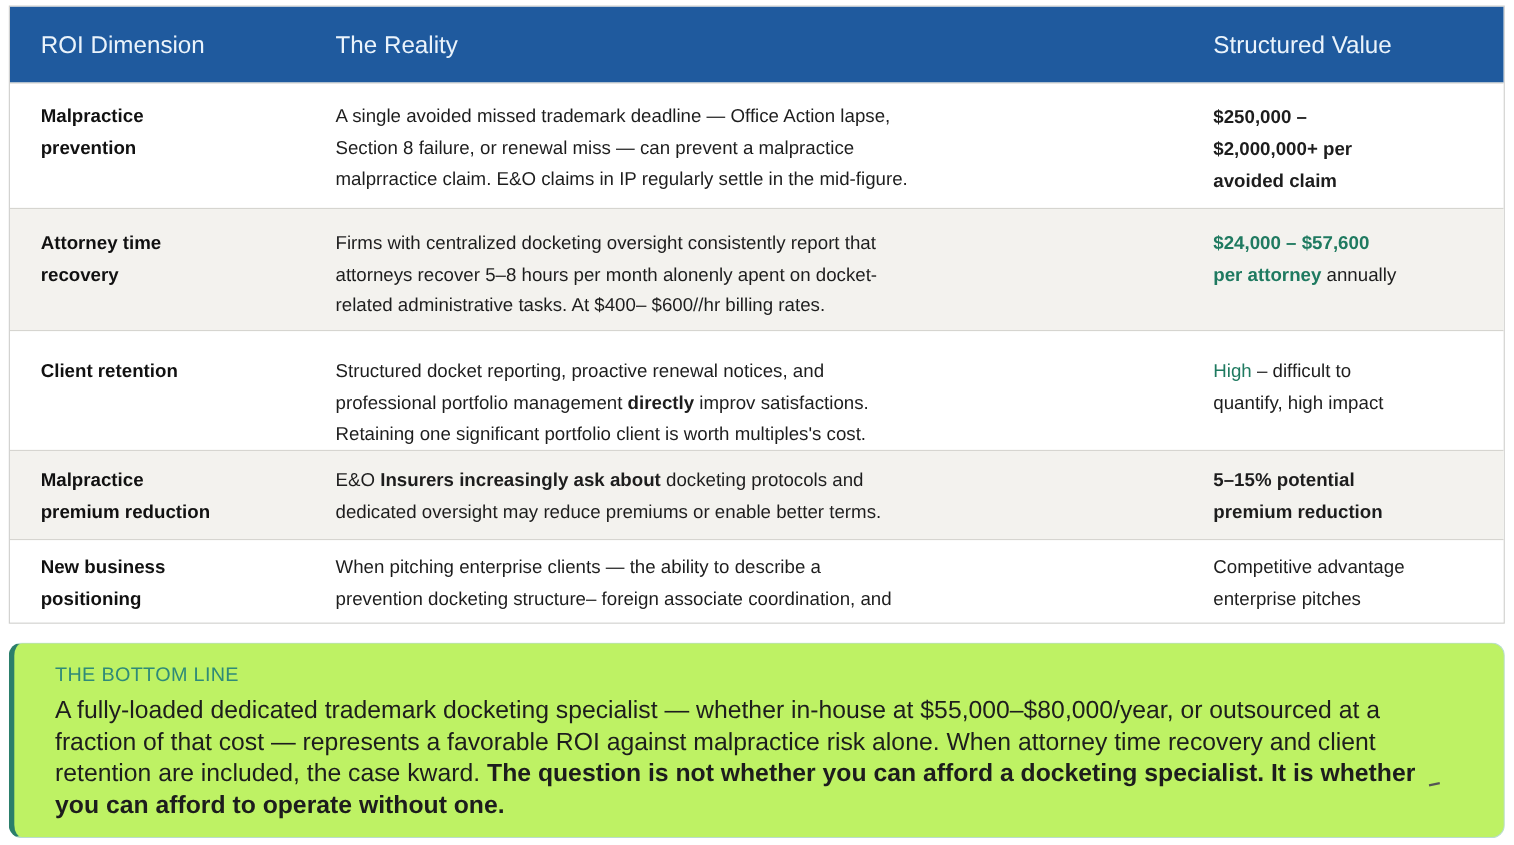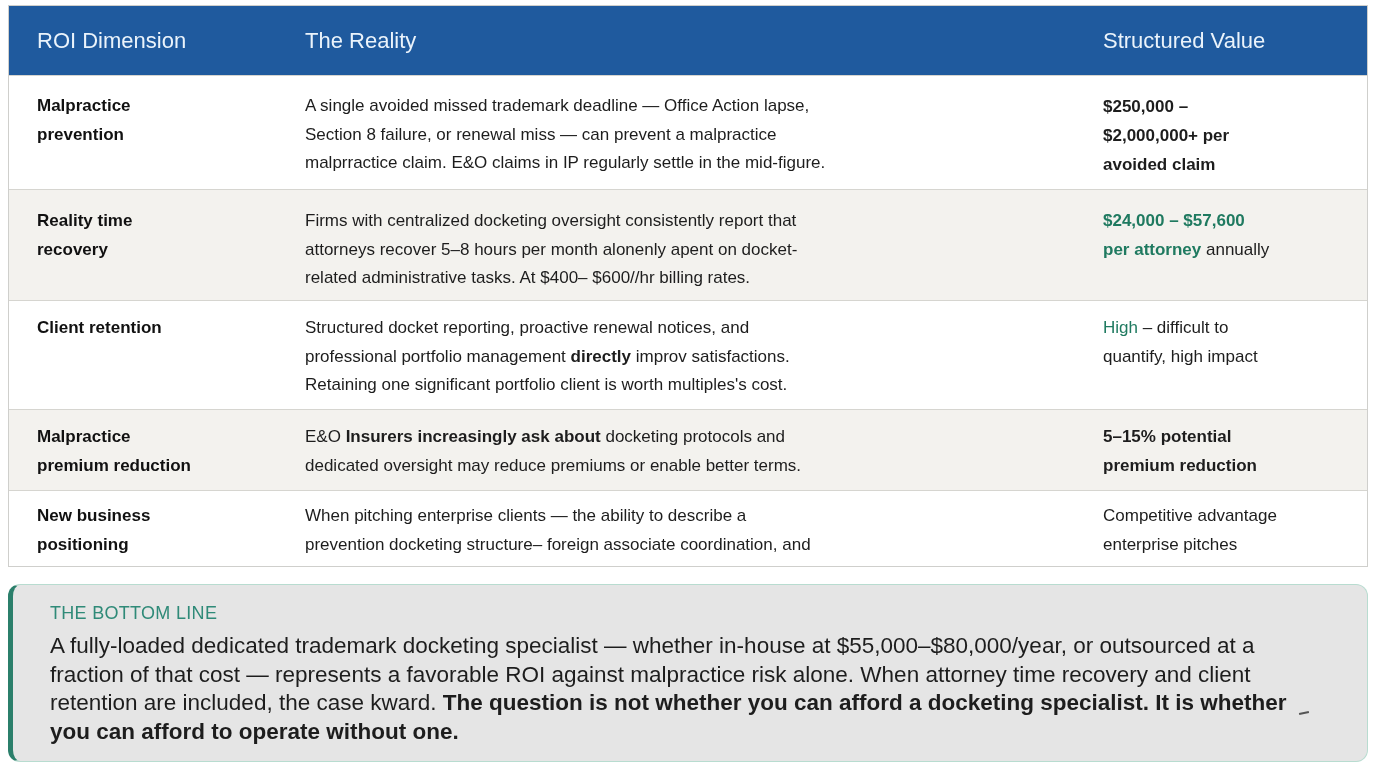--- a/index.html
+++ b/index.html
@@ -85,7 +85,7 @@
 
   <div class="row r2 alt">
     <div class="col1">
-      <div>Reality time</div>
+      <div>Attorney time</div>
       <div>recovery</div>
     </div>
     <div class="col2">

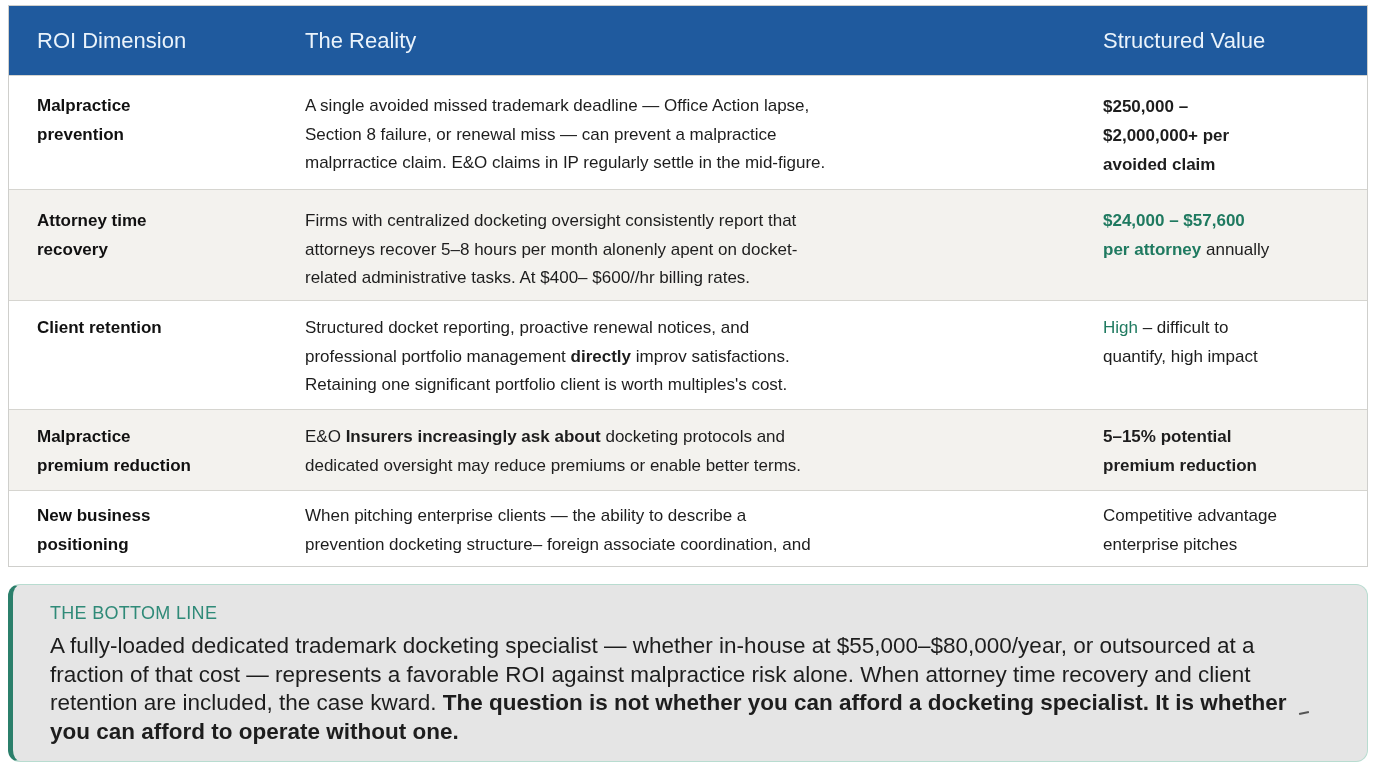--- a/index.html
+++ b/index.html
@@ -35,7 +35,7 @@
 
   .r1 { height: 114px; padding-top: 16px; }
   .r2 { height: 111px; padding-top: 17px; }
-  .r3 { height: 109px; padding-top: 13px; }
+  .r3 { height: 109px; padding-top: 23px; }
   .r4 { height: 81px; padding-top: 13px; }
   .r5 { height: 78px; padding-top: 11px; }
   .r1 .col3 { line-height: 29px; }

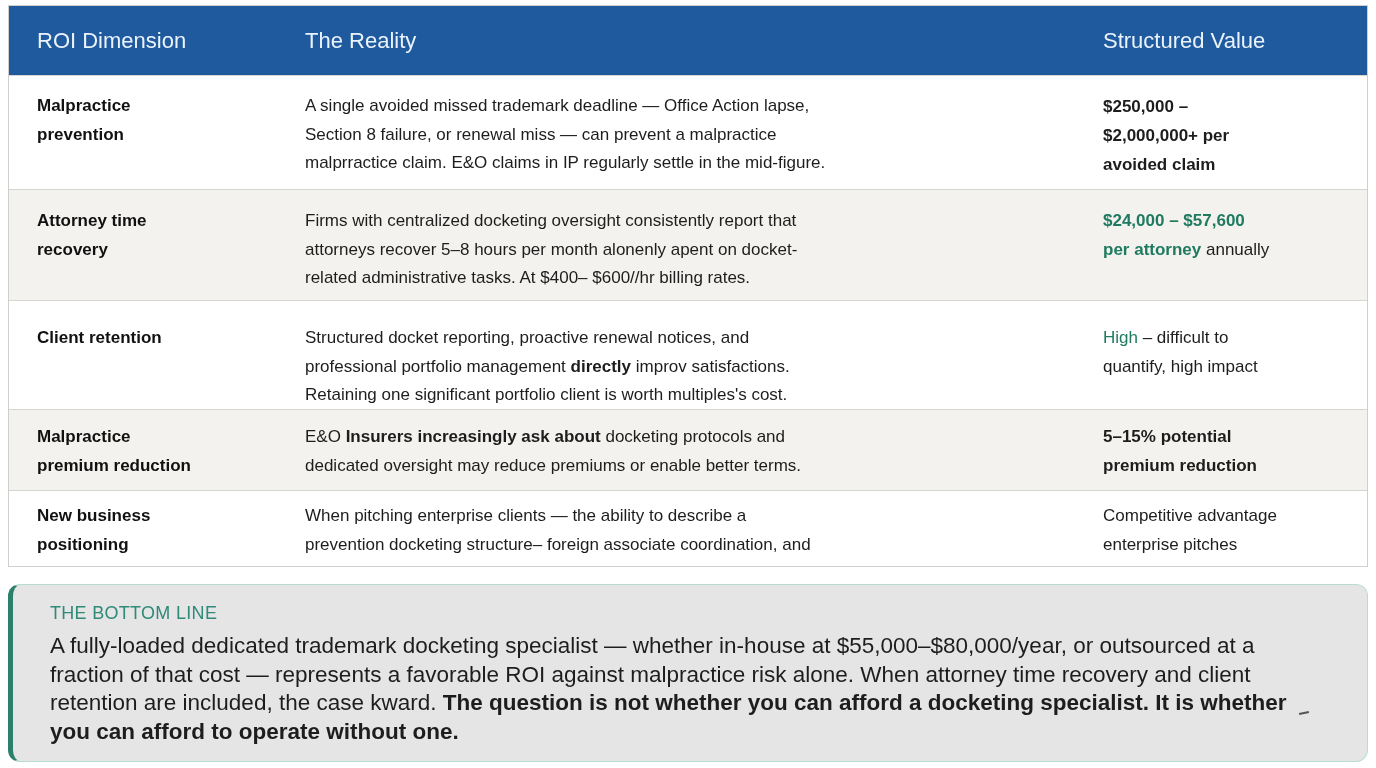--- a/index.html
+++ b/index.html
@@ -42,7 +42,7 @@
 
   .bottom-card {
     position: absolute; left: 8px; top: 584px; width: 1360px; height: 178px;
-    background: #e5e5e5; border: 1px solid #b8dcd0; border-left: 5px solid #2b7f6b;
+    background: #bef264; border: 1px solid #b8dcd0; border-left: 5px solid #2b7f6b;
     border-radius: 12px; box-sizing: border-box; padding: 18px 0 0 37px;
   }
   .bottom-title {

